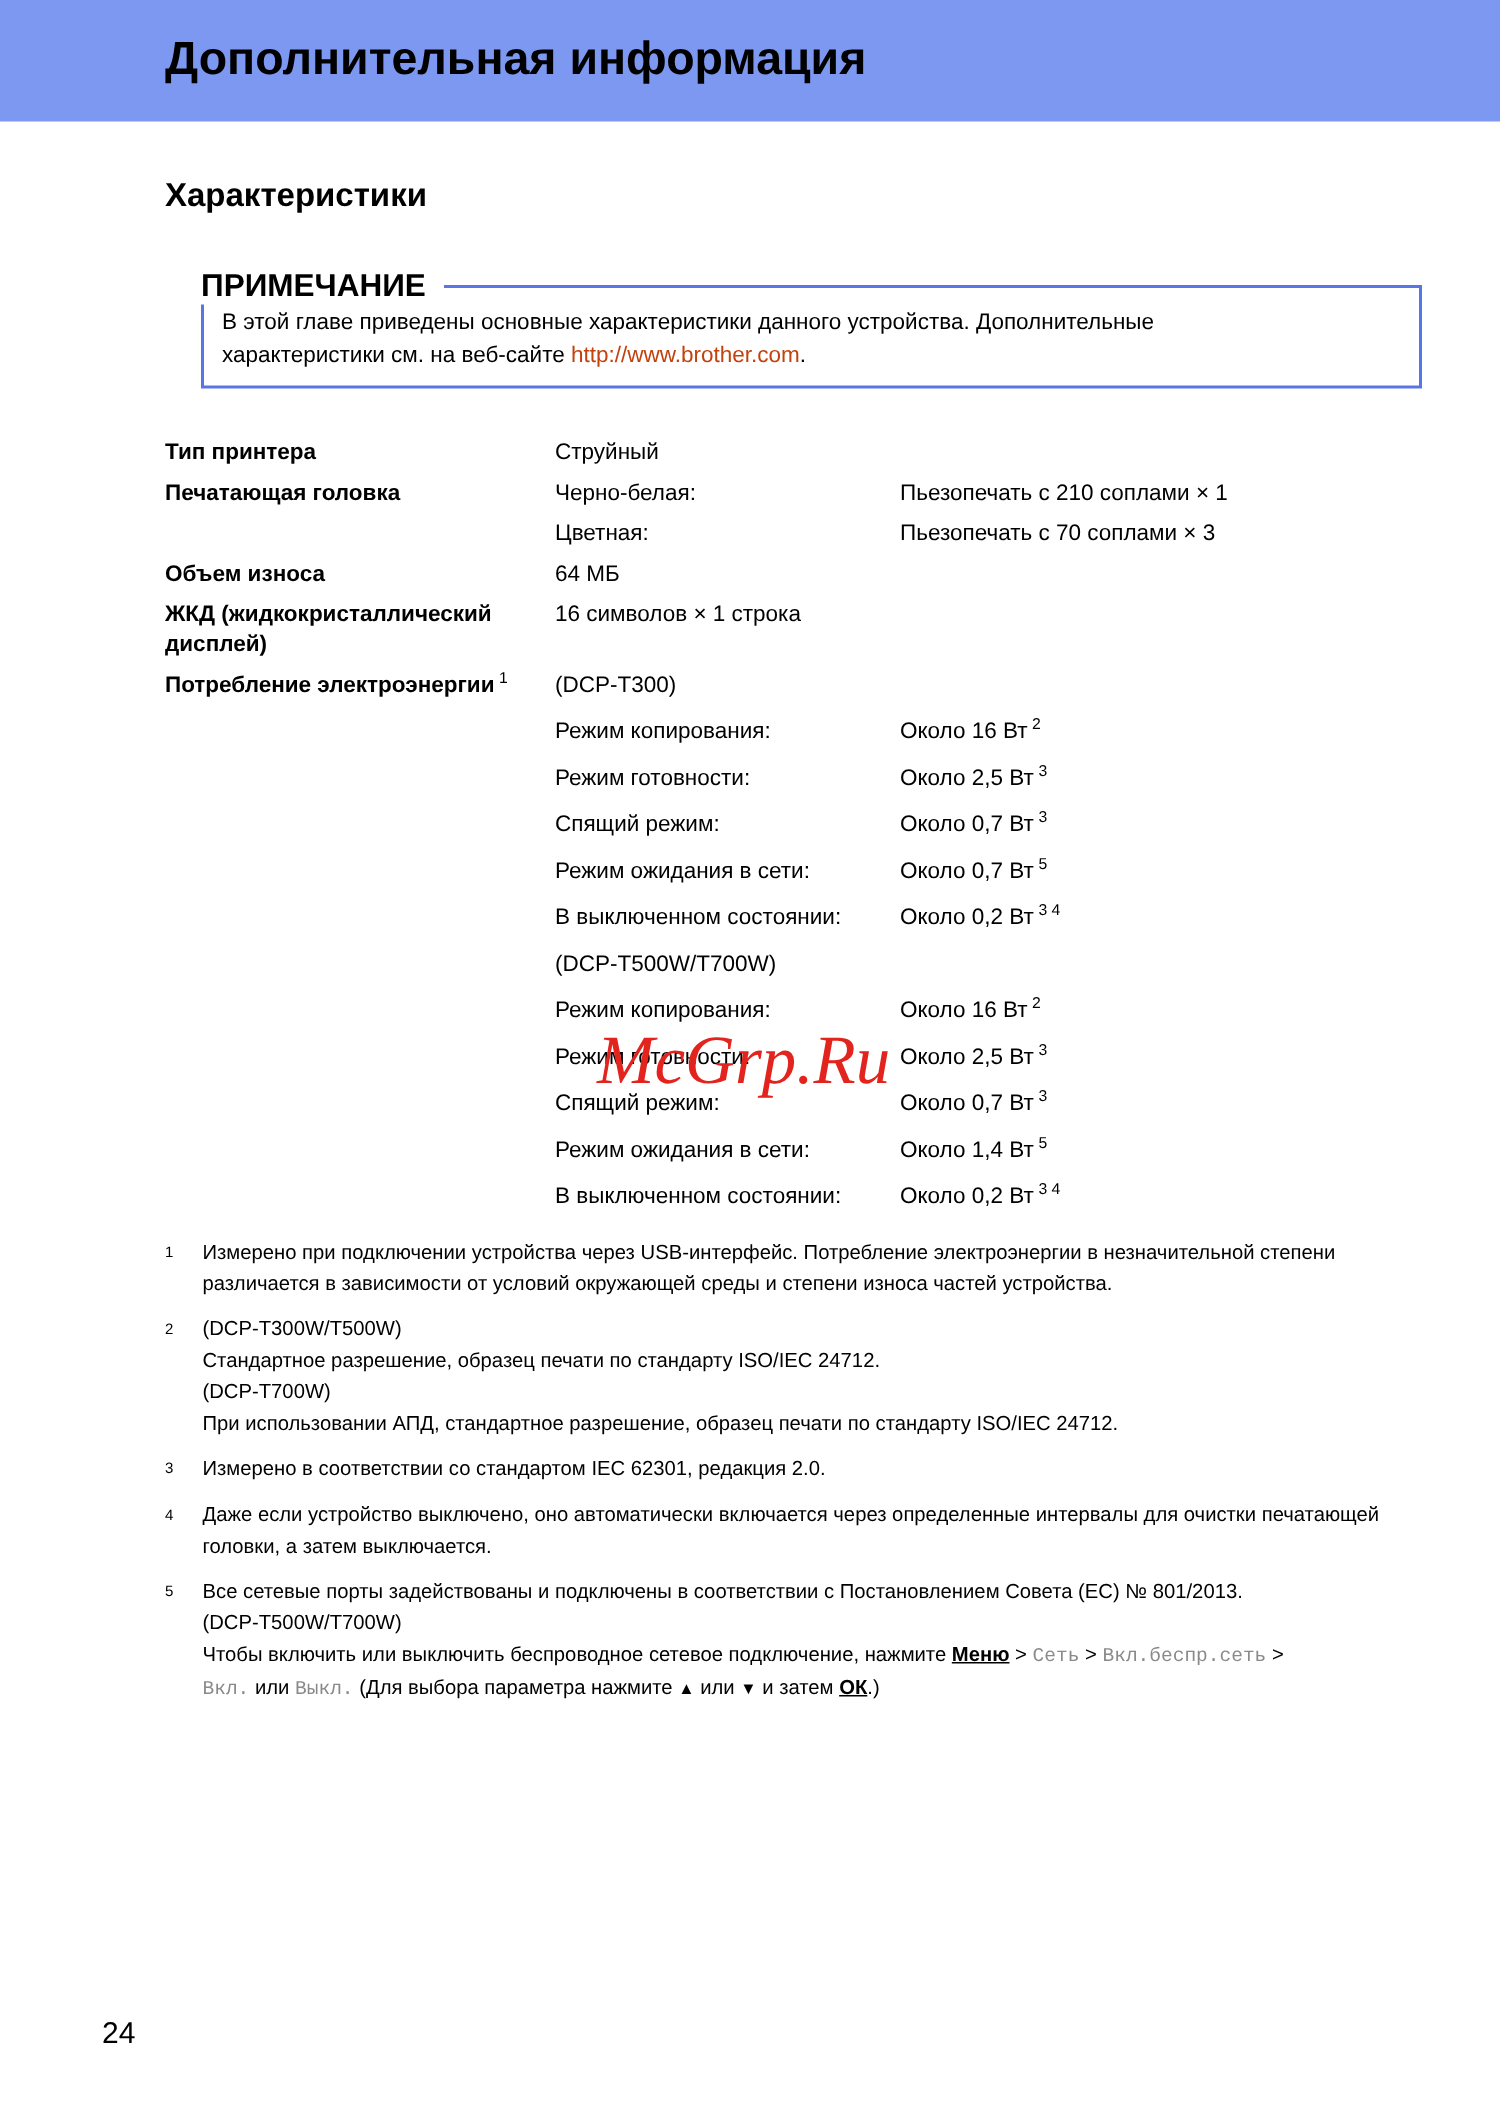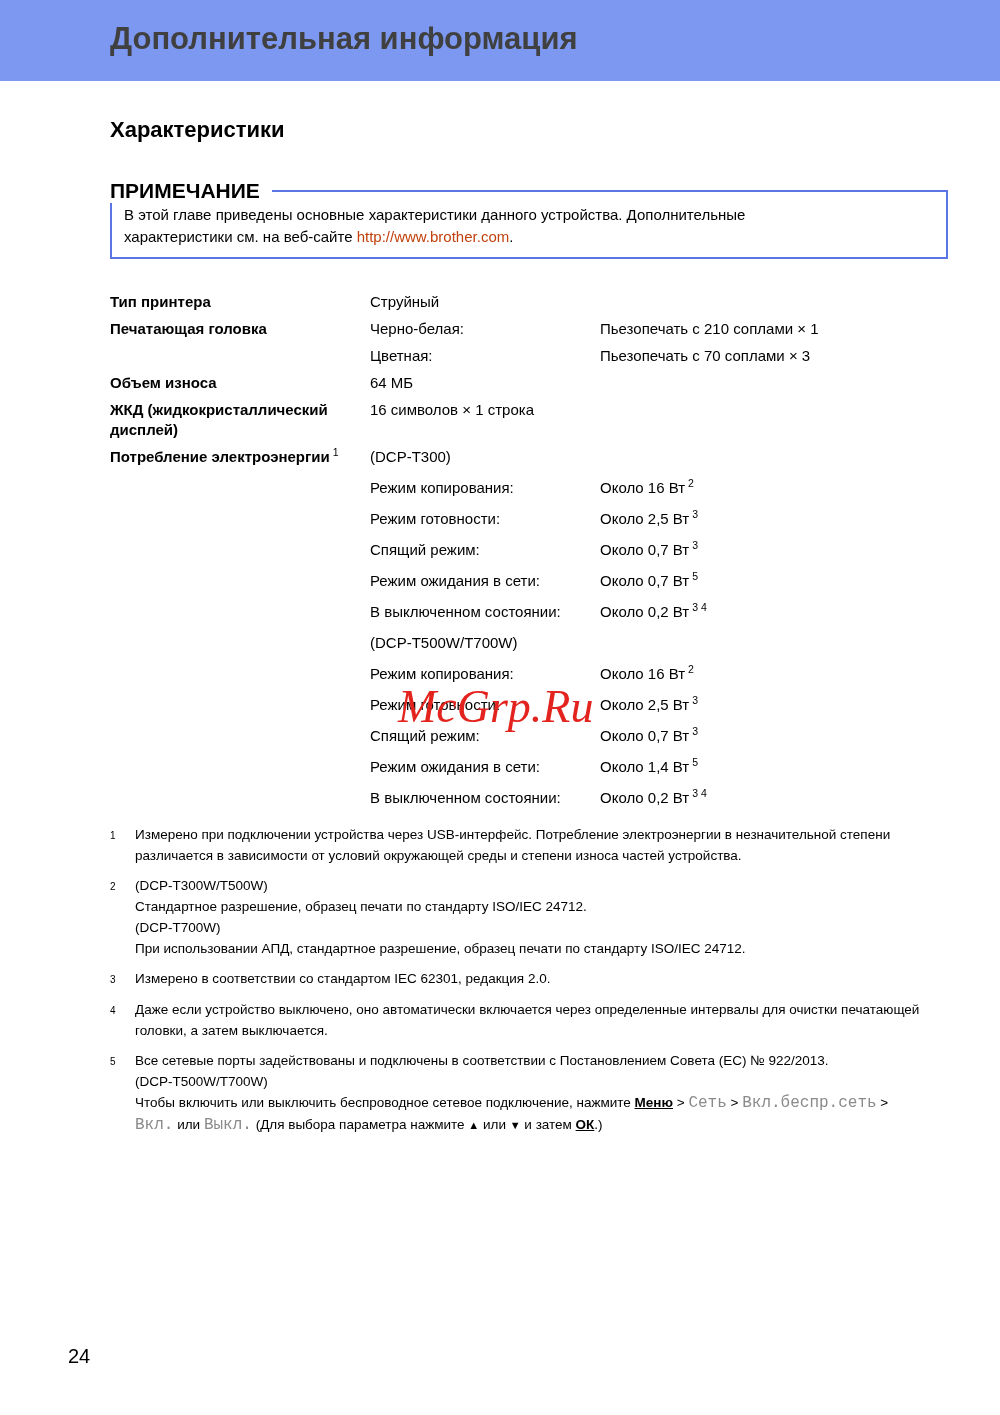--- a/index.html
+++ b/index.html
@@ -19,7 +19,7 @@
   .banner h1 {
     margin: 0; padding: 21px 0 0 110px;
     font-size: 31px; line-height: 36px;
-    font-weight: bold; color: #404040;
+    font-weight: bold; color: #000000;
   }
   .content { margin-left: 110px; width: 838px; }
   .section-title {

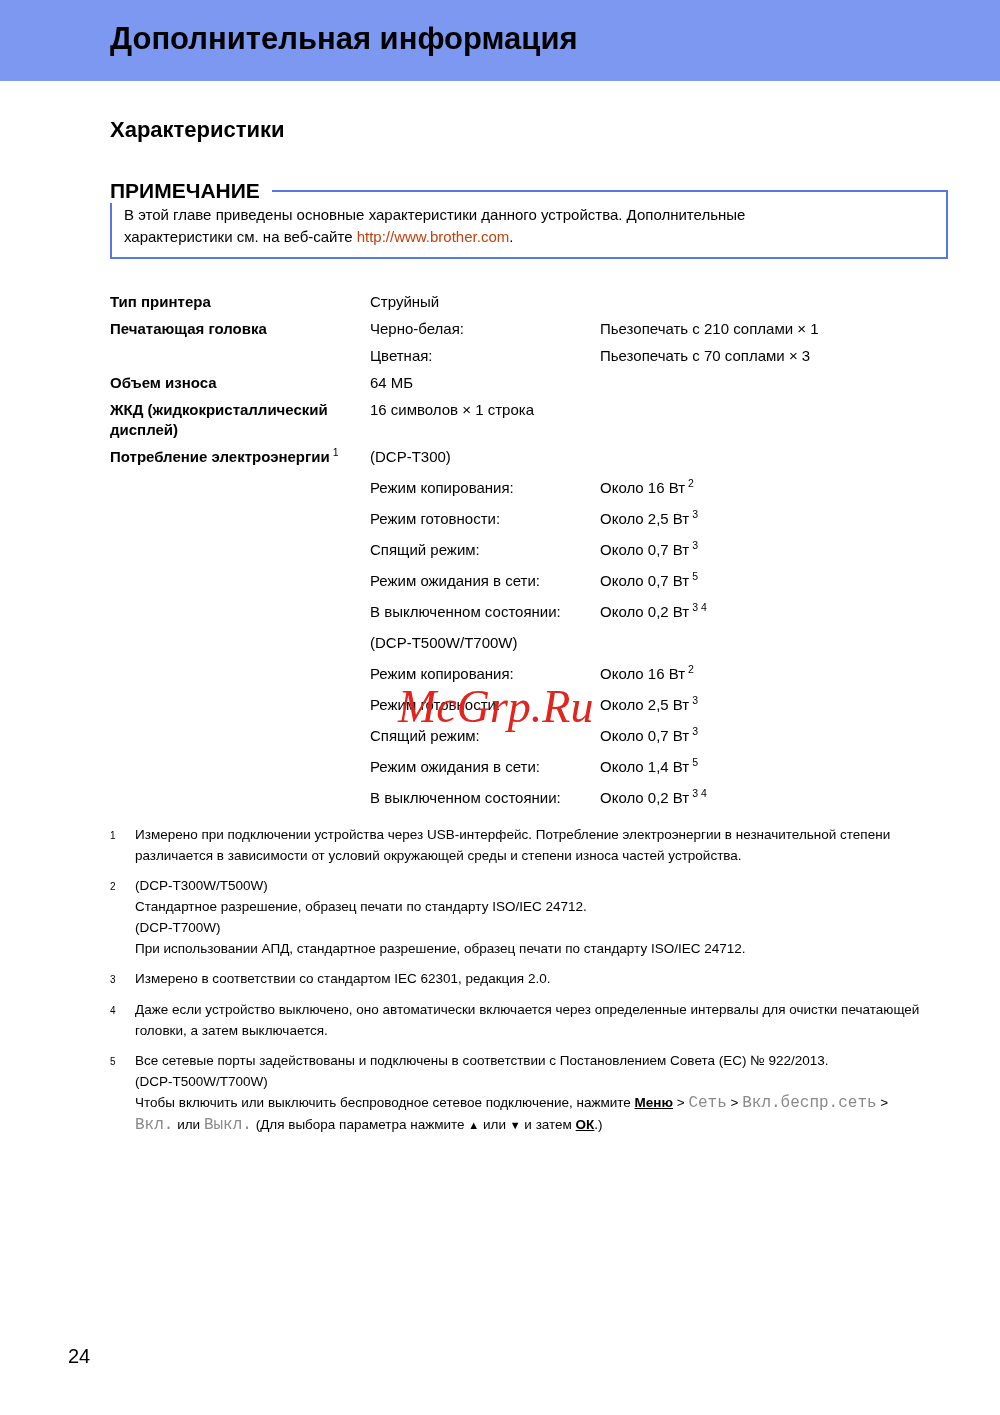--- a/index.html
+++ b/index.html
@@ -31,6 +31,7 @@
     border: 2px solid #5a76e6;
     position: relative;
     padding: 10px 14px 9px 12px;
+    margin-left: 24px;
   }
   .note-chip {
     position: absolute; top: -13px; left: -4px;

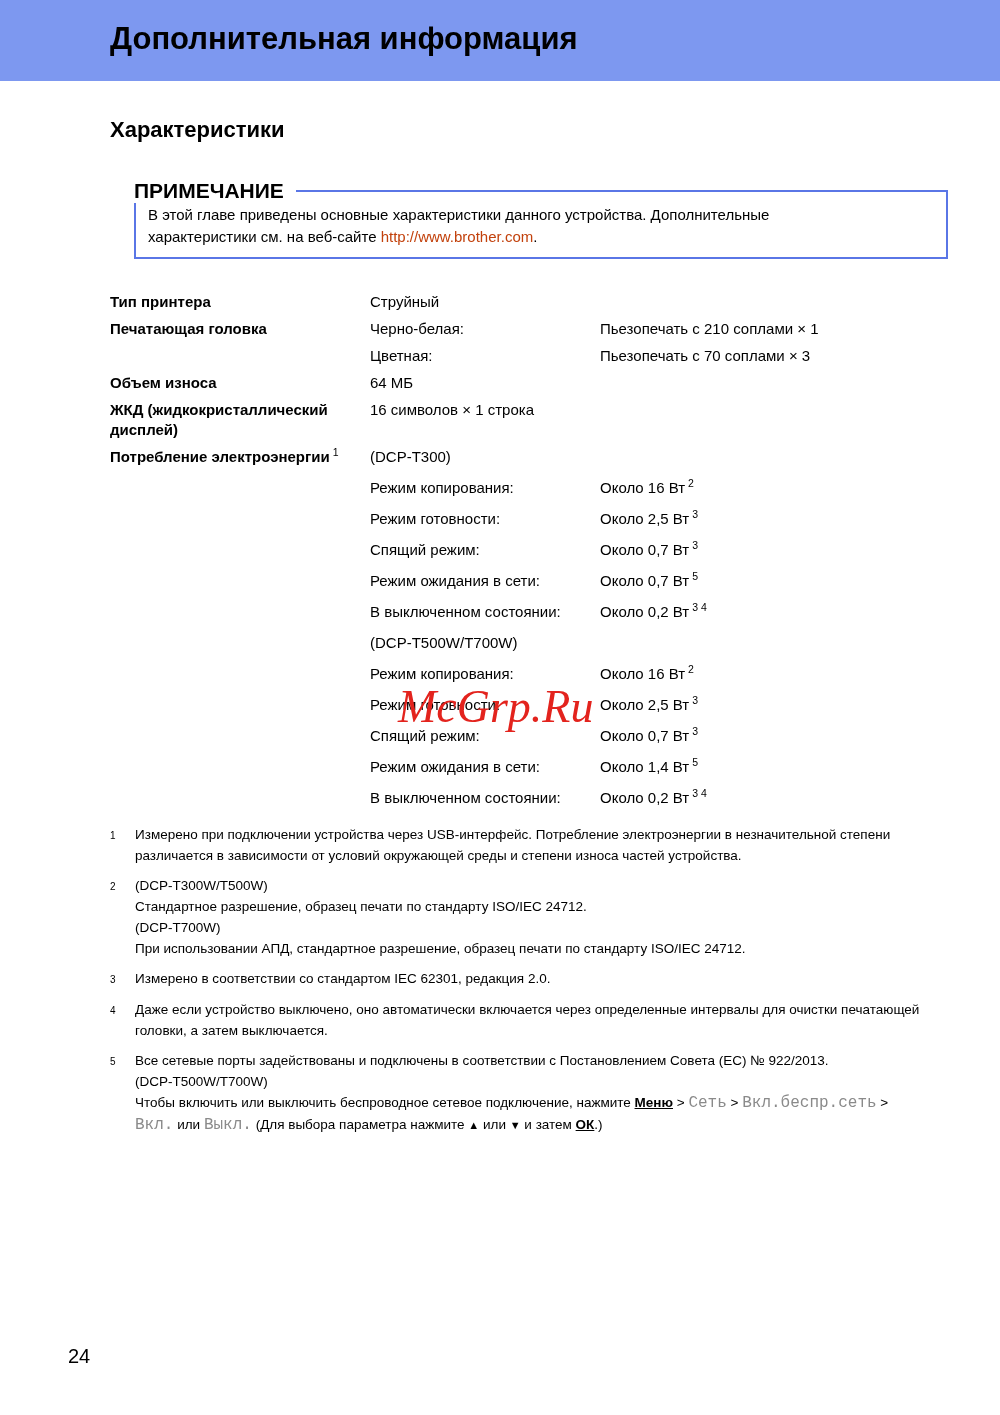--- a/index.html
+++ b/index.html
@@ -237,7 +237,7 @@
     <div class="fn">
       <span class="fn-num">5</span>
       <div>
-        <div>Все сетевые порты задействованы и подключены в соответствии с Постановлением Совета (ЕС) № 922/2013.</div>
+        <div>Все сетевые порты задействованы и подключены в соответствии с Постановлением Совета (ЕС) № 801/2013.</div>
         <div>(DCP-T500W/T700W)</div>
         <div><span>Чтобы включить или выключить беспроводное сетевое подключение, нажмите </span><span class="b">Меню</span><span> &gt; </span><span class="mono">Сеть</span><span> &gt; </span><span class="mono">Вкл.беспр.сеть</span><span> &gt;</span></div>
         <div><span class="mono">Вкл.</span><span> или </span><span class="mono">Выкл.</span><span> (Для выбора параметра нажмите </span><span class="arr">▲</span><span> или </span><span class="arr">▼</span><span> и затем </span><span class="b">ОК</span><span>.)</span></div>

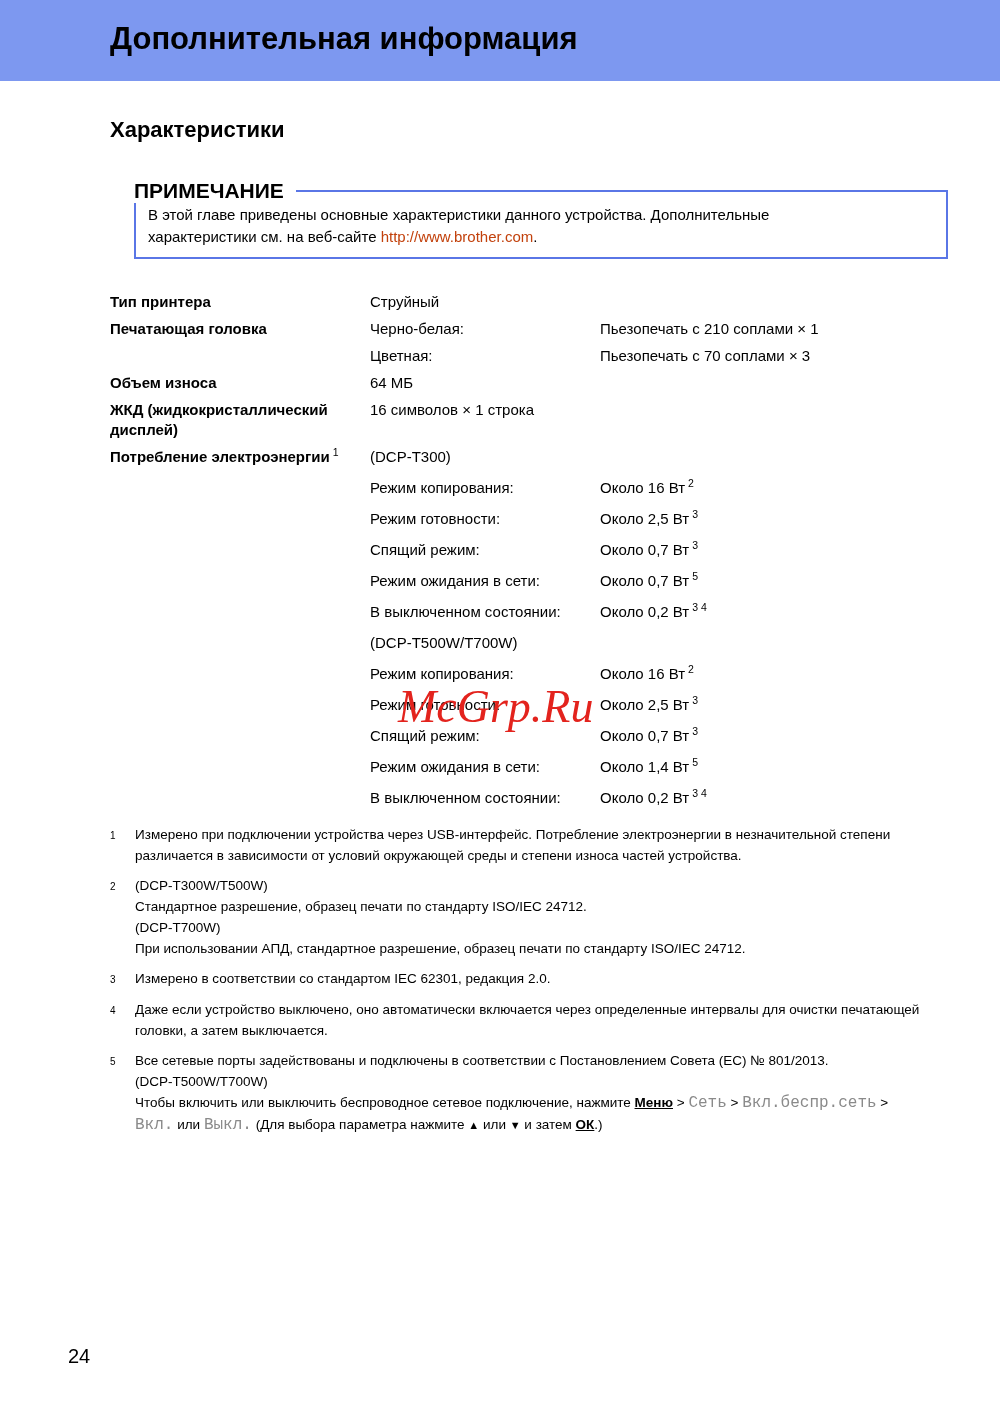--- a/index.html
+++ b/index.html
@@ -61,7 +61,7 @@
   .fn { display: flex; margin-bottom: 9px; font-size: 13.5px; line-height: 21px; }
   .fn-num { flex: 0 0 25px; width: 25px; font-size: 10px; padding-top: 1px; }
   .fn-text { white-space: pre-line; }
-  .mono { font-family: "Liberation Mono", "DejaVu Sans Mono", monospace; color: #8a8a8a; font-size: 16px; }
+  .mono { font-family: "Liberation Mono", "DejaVu Sans Mono", monospace; color: #8a8a8a; font-size: 13px; }
   .b { font-weight: bold; text-decoration: underline; }
   .arr { font-size: 11px; }
   .watermark {

